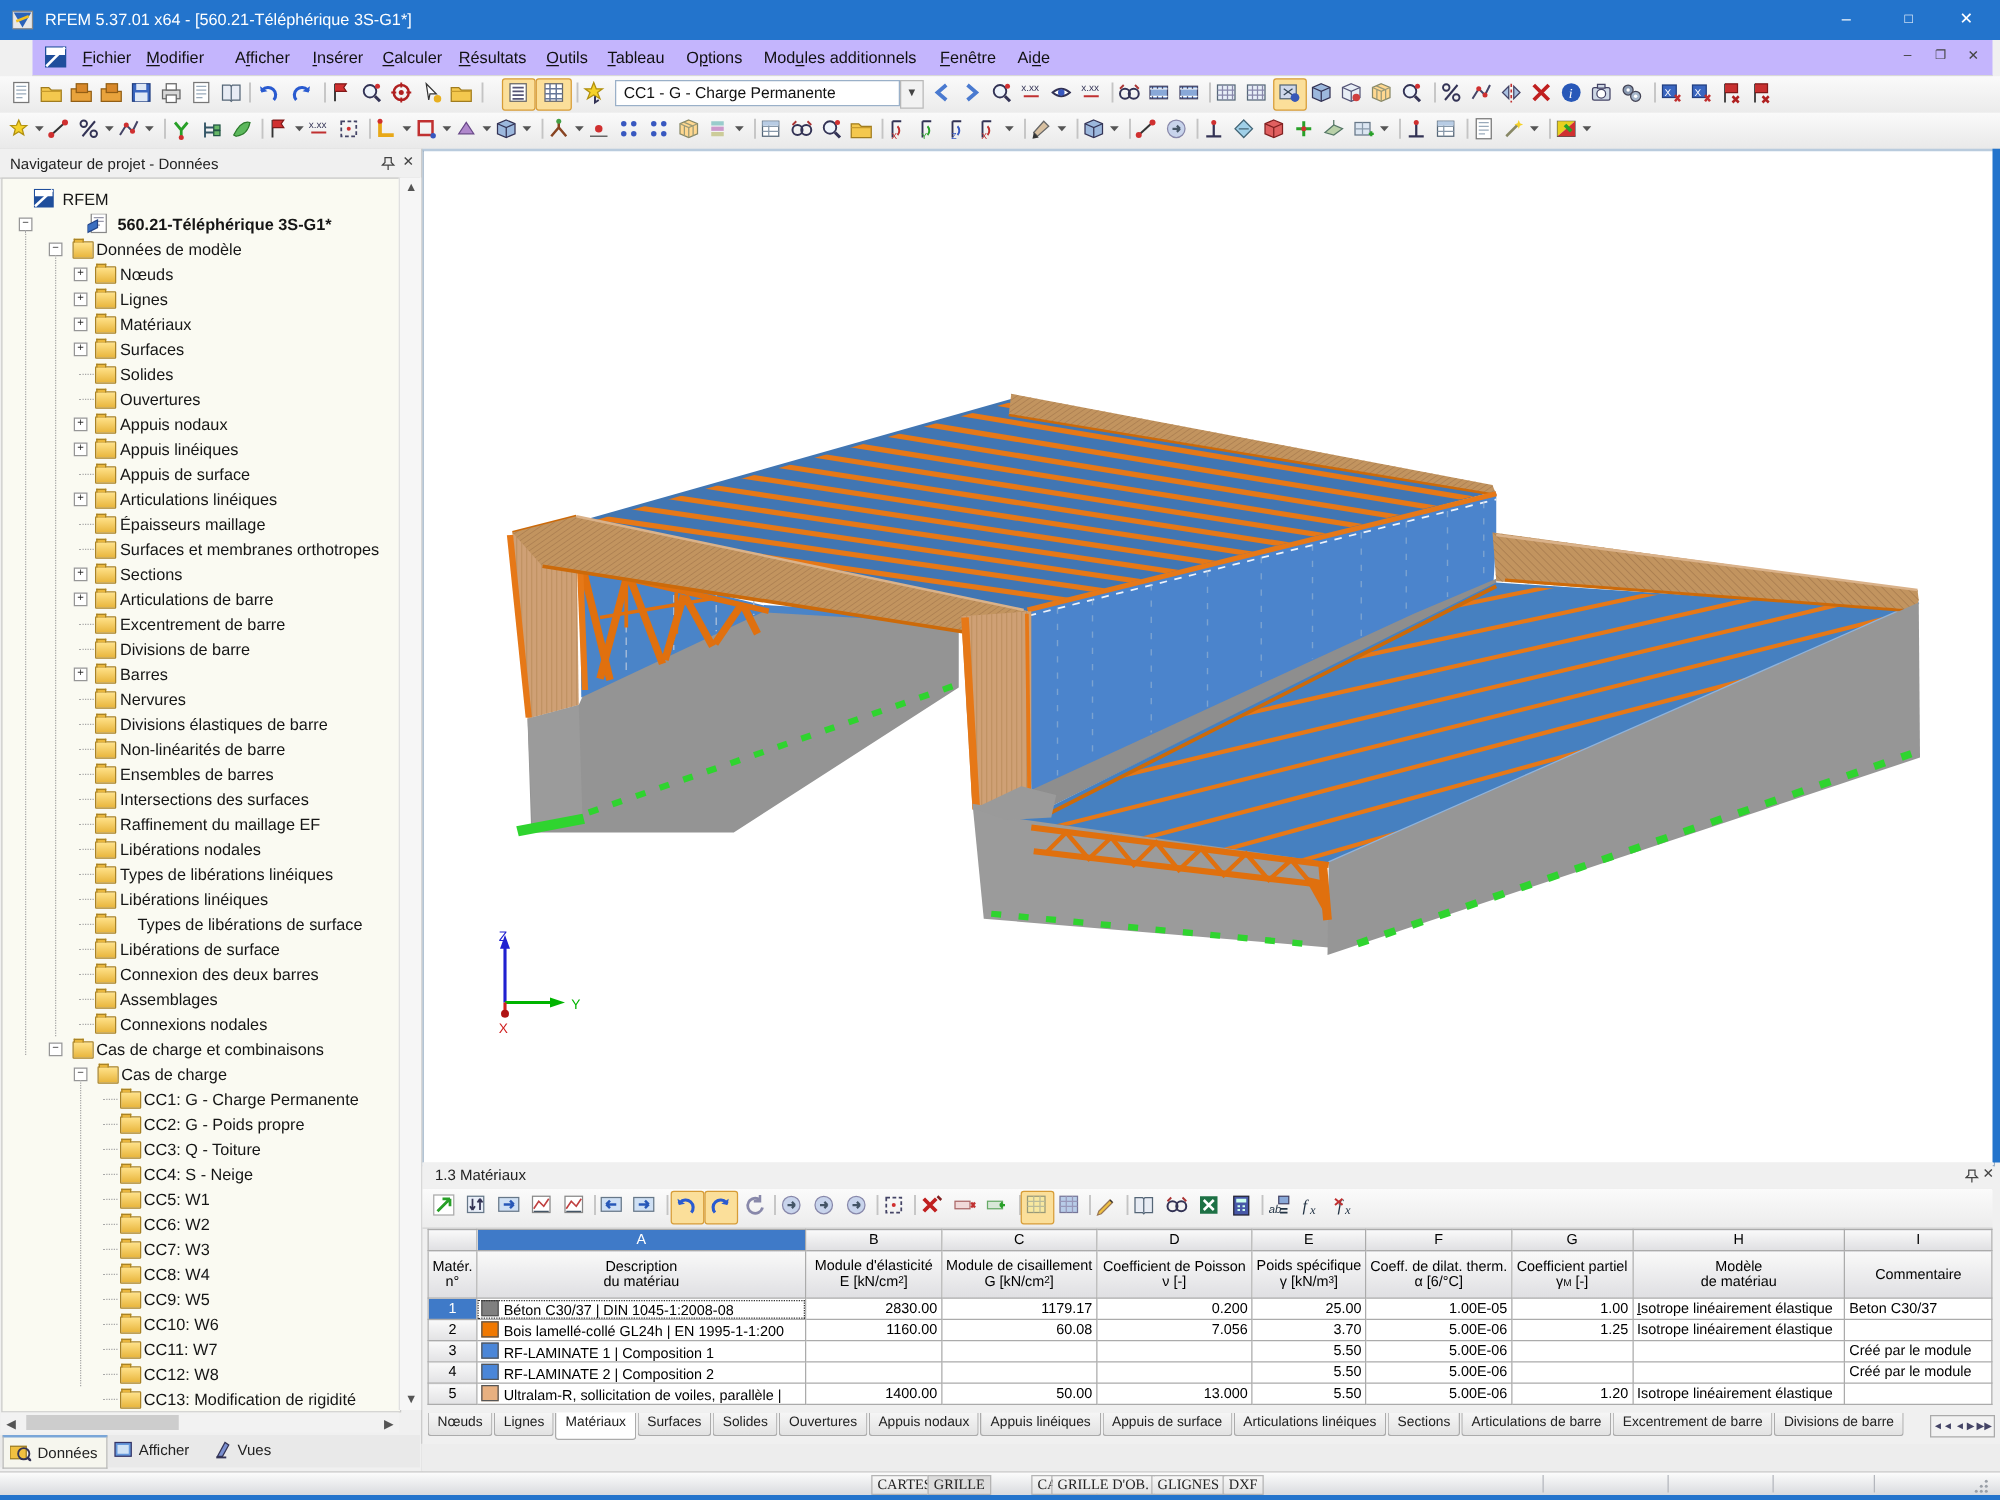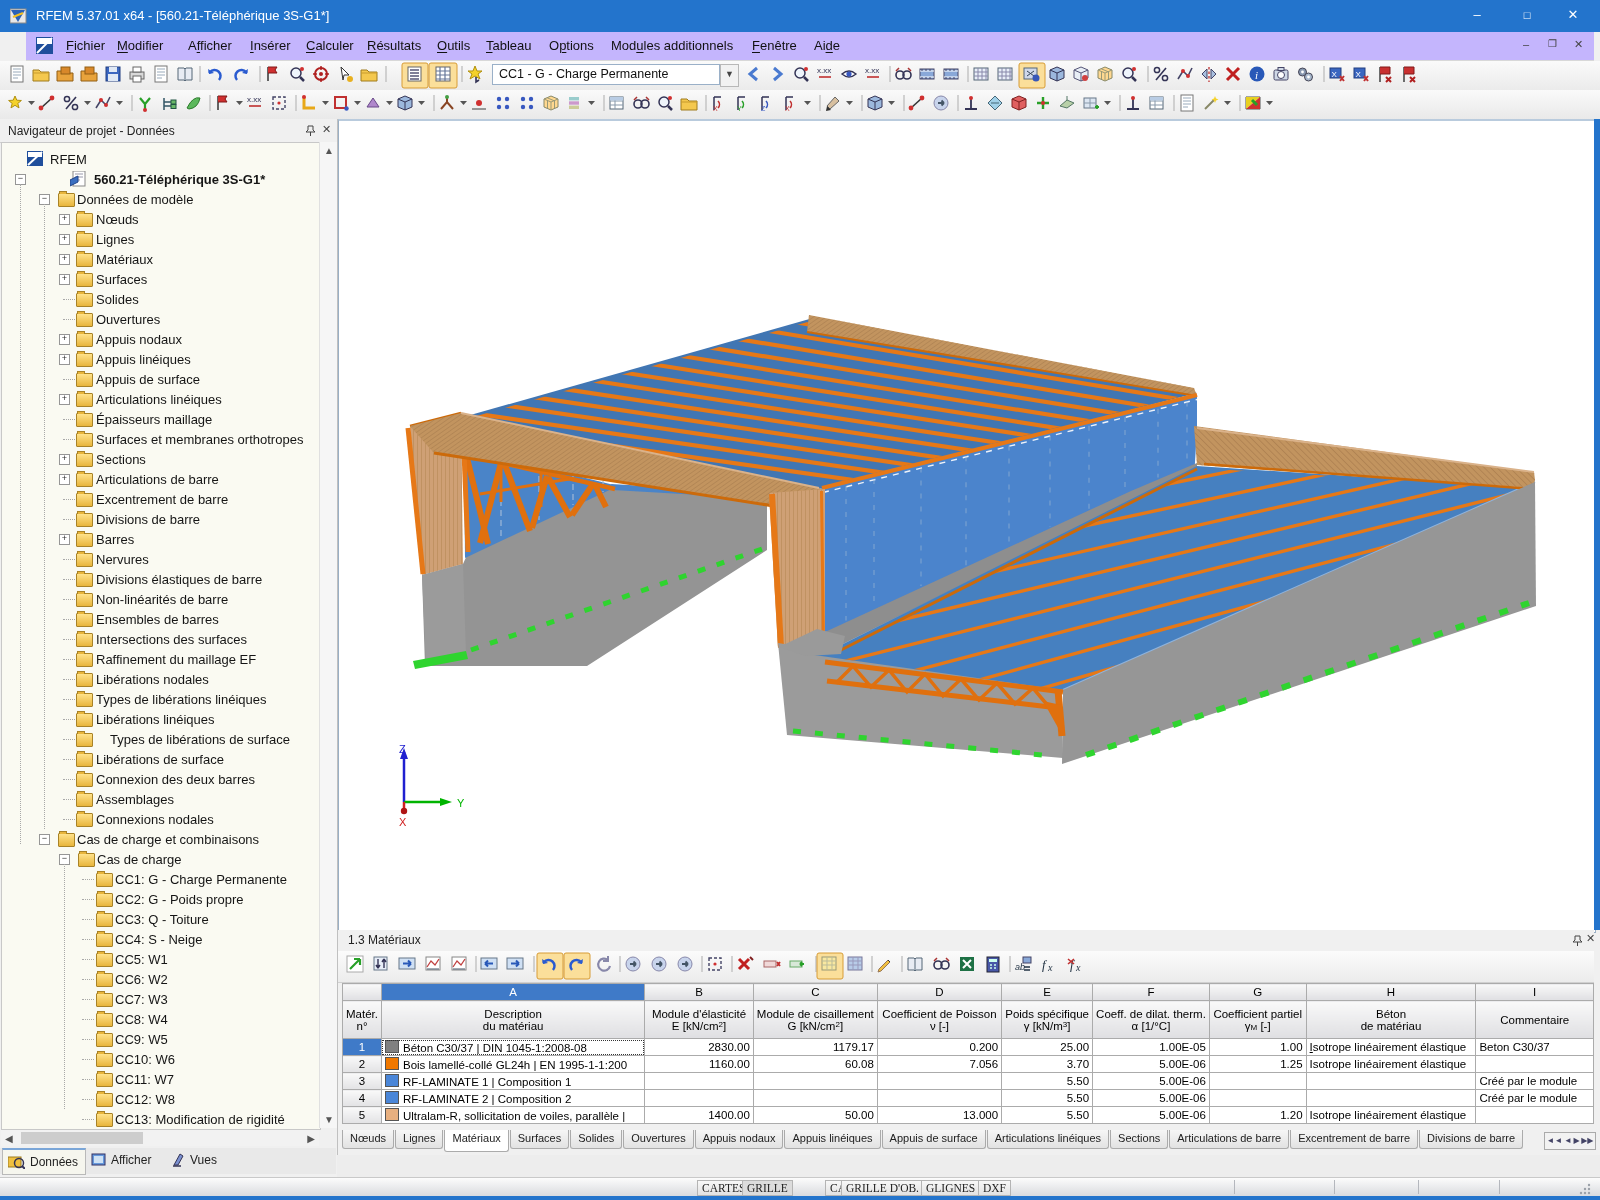--- a/index.html
+++ b/index.html
@@ -1249,7 +1249,7 @@
               <div>γ<span style="font-size:8px">M</span> [-]</div>
             </td>
             <td class="hdr" style="height:37px;vertical-align:middle">
-              <div>Béton</div>
+              <div>Modèle</div>
               <div>de matériau</div>
             </td>
             <td class="hdr" style="height:37px;vertical-align:middle">

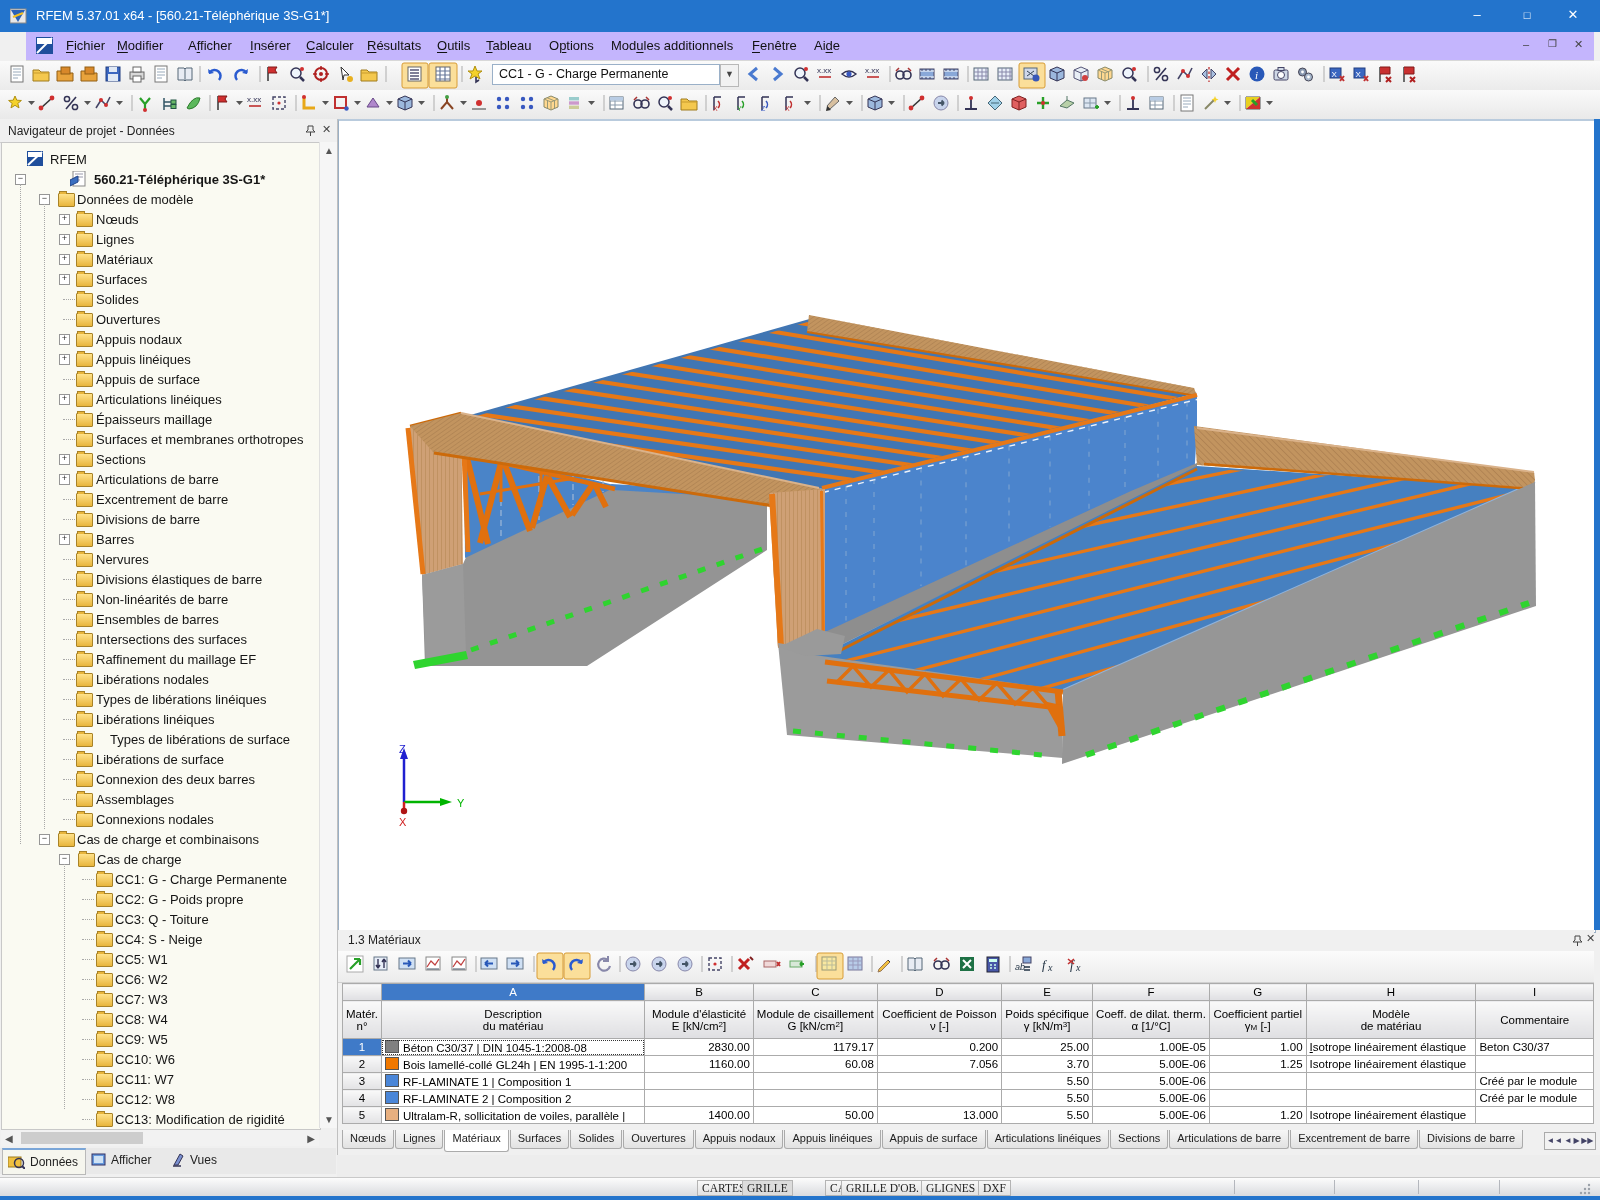--- a/index.html
+++ b/index.html
@@ -1242,7 +1242,7 @@
             </td>
             <td class="hdr" style="height:37px;vertical-align:middle">
               <div>Coeff. de dilat. therm.</div>
-              <div>α [1/°C]</div>
+              <div>α [6/°C]</div>
             </td>
             <td class="hdr" style="height:37px;vertical-align:middle">
               <div>Coefficient partiel</div>

